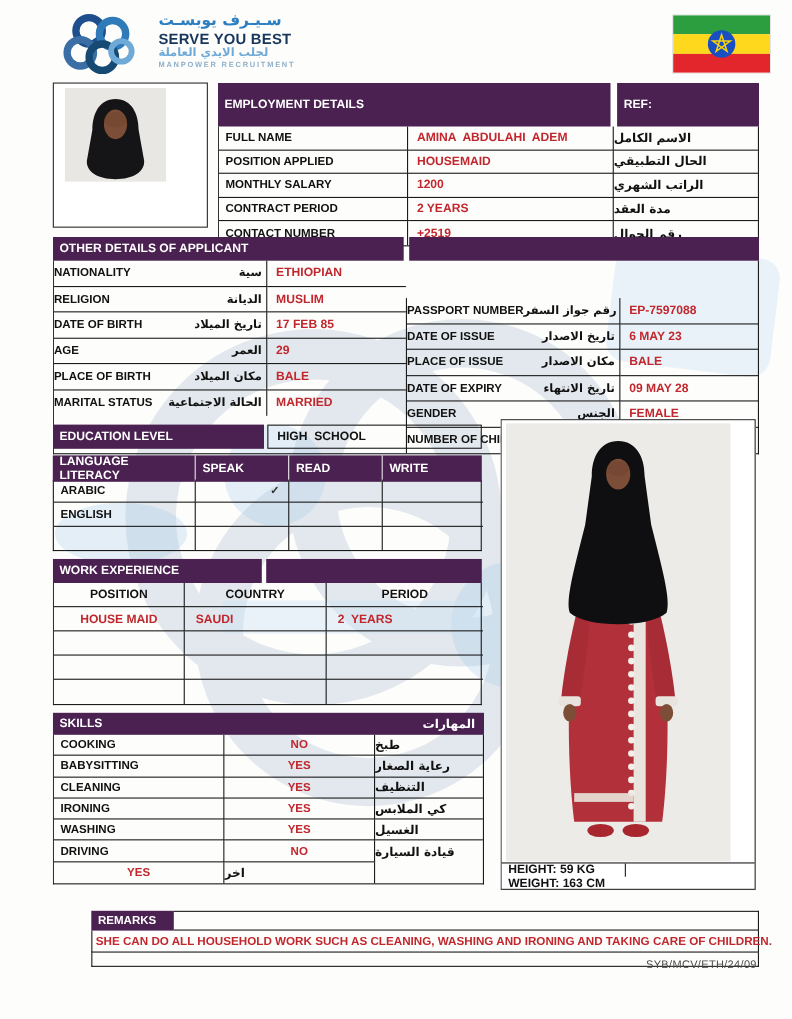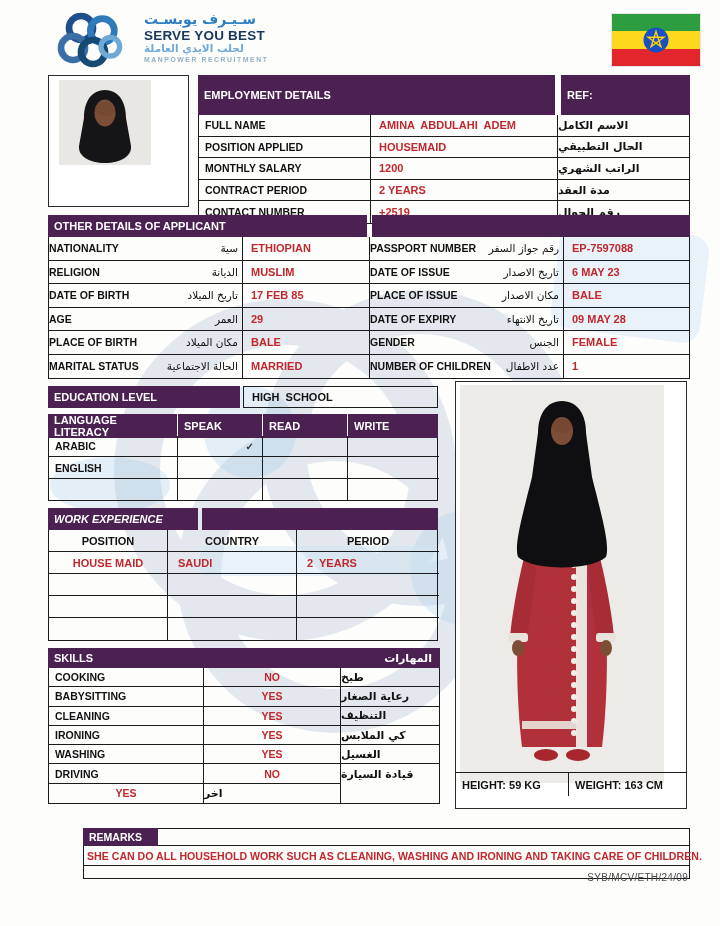--- a/index.html
+++ b/index.html
@@ -58,7 +58,7 @@
   .oth-grid > div:nth-last-child(-n+2){border-bottom:none;}
   .duo{justify-content:space-between;padding-right:4px;}
   .duo .en{font-weight:bold;font-size:10.5px;color:#111;}
-  .duo .ar{font-family:"DejaVu Sans",sans-serif;font-weight:normal;font-size:10.5px;color:#111;direction:rtl;white-space:nowrap;}
+  .duo .ar{font-family:"DejaVu Sans",sans-serif;font-weight:bold;font-size:10.5px;color:#111;direction:rtl;white-space:nowrap;}
 
   
   .edu{left:48px;top:386px;width:390px;display:flex;height:22px;}

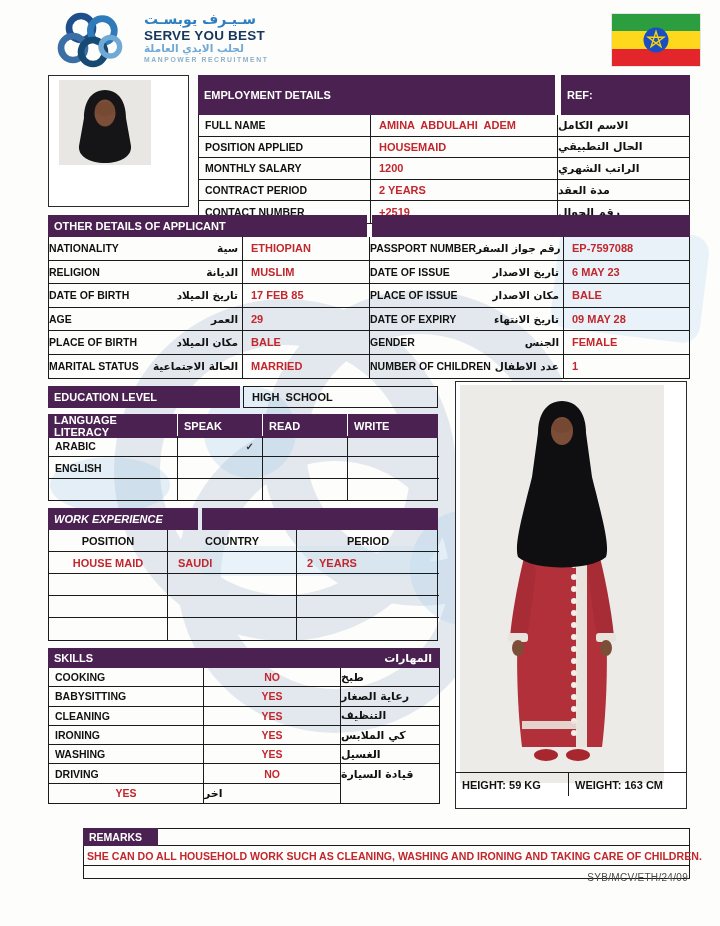--- a/index.html
+++ b/index.html
@@ -53,7 +53,7 @@
   .oth-hdr .b2{flex:1;}
   .oth-body{display:flex;border:1.2px solid var(--border);border-top:none;}
   .oth-grid{display:grid;grid-template-columns:194px 126px;grid-auto-rows:23.5px;width:320px;}
-  .oth-grid.rt{border-left:1.4px solid var(--border);}
+  .oth-grid.rt{border-left:1.4px solid var(--border);margin-top:34px;}
   .oth-grid > div:nth-child(2n){border-right:none;}
   .oth-grid > div:nth-last-child(-n+2){border-bottom:none;}
   .duo{justify-content:space-between;padding-right:4px;}

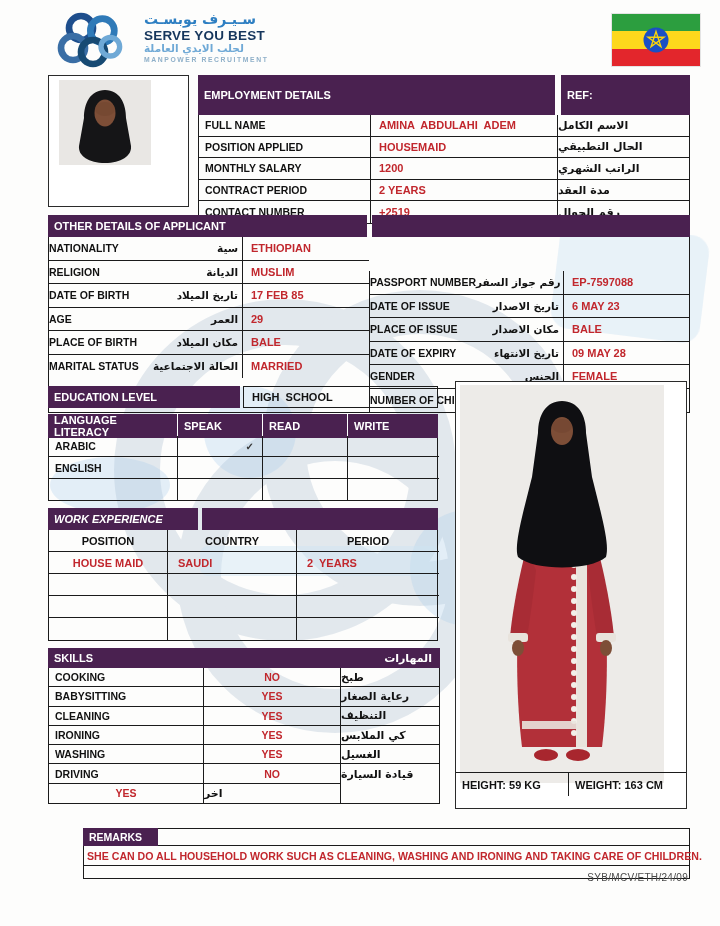--- a/index.html
+++ b/index.html
@@ -81,7 +81,7 @@
   
   .work{left:48px;top:508px;width:390px;}
   .work-hdr{display:flex;height:22px;}
-  .work-hdr .b1{width:150px;font-style:italic;}
+  .work-hdr .b1{width:190px;}
   .work-hdr .g{width:4px;}
   .work-hdr .b2{flex:1;}
   .work-grid{display:grid;grid-template-columns:119px 129px 142px;grid-auto-rows:22px;

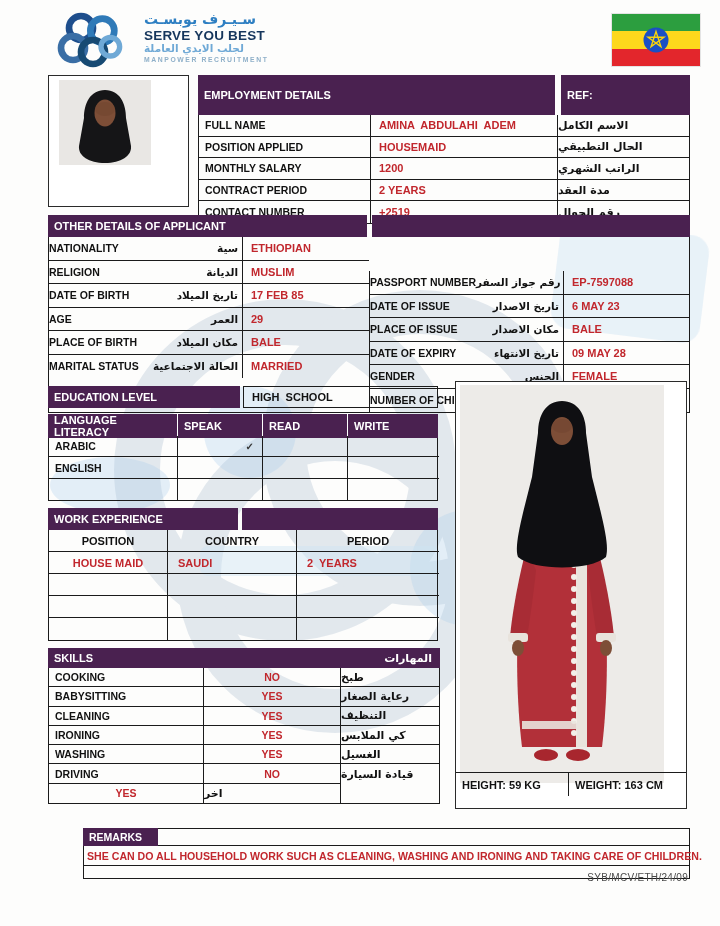--- a/index.html
+++ b/index.html
@@ -110,7 +110,7 @@
 
   .bodybox{left:455px;top:381px;width:232px;height:428px;border:1.5px solid #2a2a2a;background:#fff;box-sizing:border-box;}
   .bodyimg{position:absolute;left:4px;top:3px;width:204px;height:398px;background:#edebe8;}
-  .hw{position:absolute;left:0;bottom:12px;width:100%;height:24px;display:flex;border-top:1.4px solid var(--border);box-sizing:border-box;}
+  .hw{position:absolute;left:0;bottom:0;width:100%;height:24px;display:flex;border-top:1.4px solid var(--border);box-sizing:border-box;flex-direction:column;}
   .hw div{flex:1;display:flex;align-items:center;font-weight:bold;font-size:11px;color:#111;padding-left:6px;box-sizing:border-box;}
   .hw div:first-child{border-right:1.4px solid var(--border);max-width:113px;}
 

